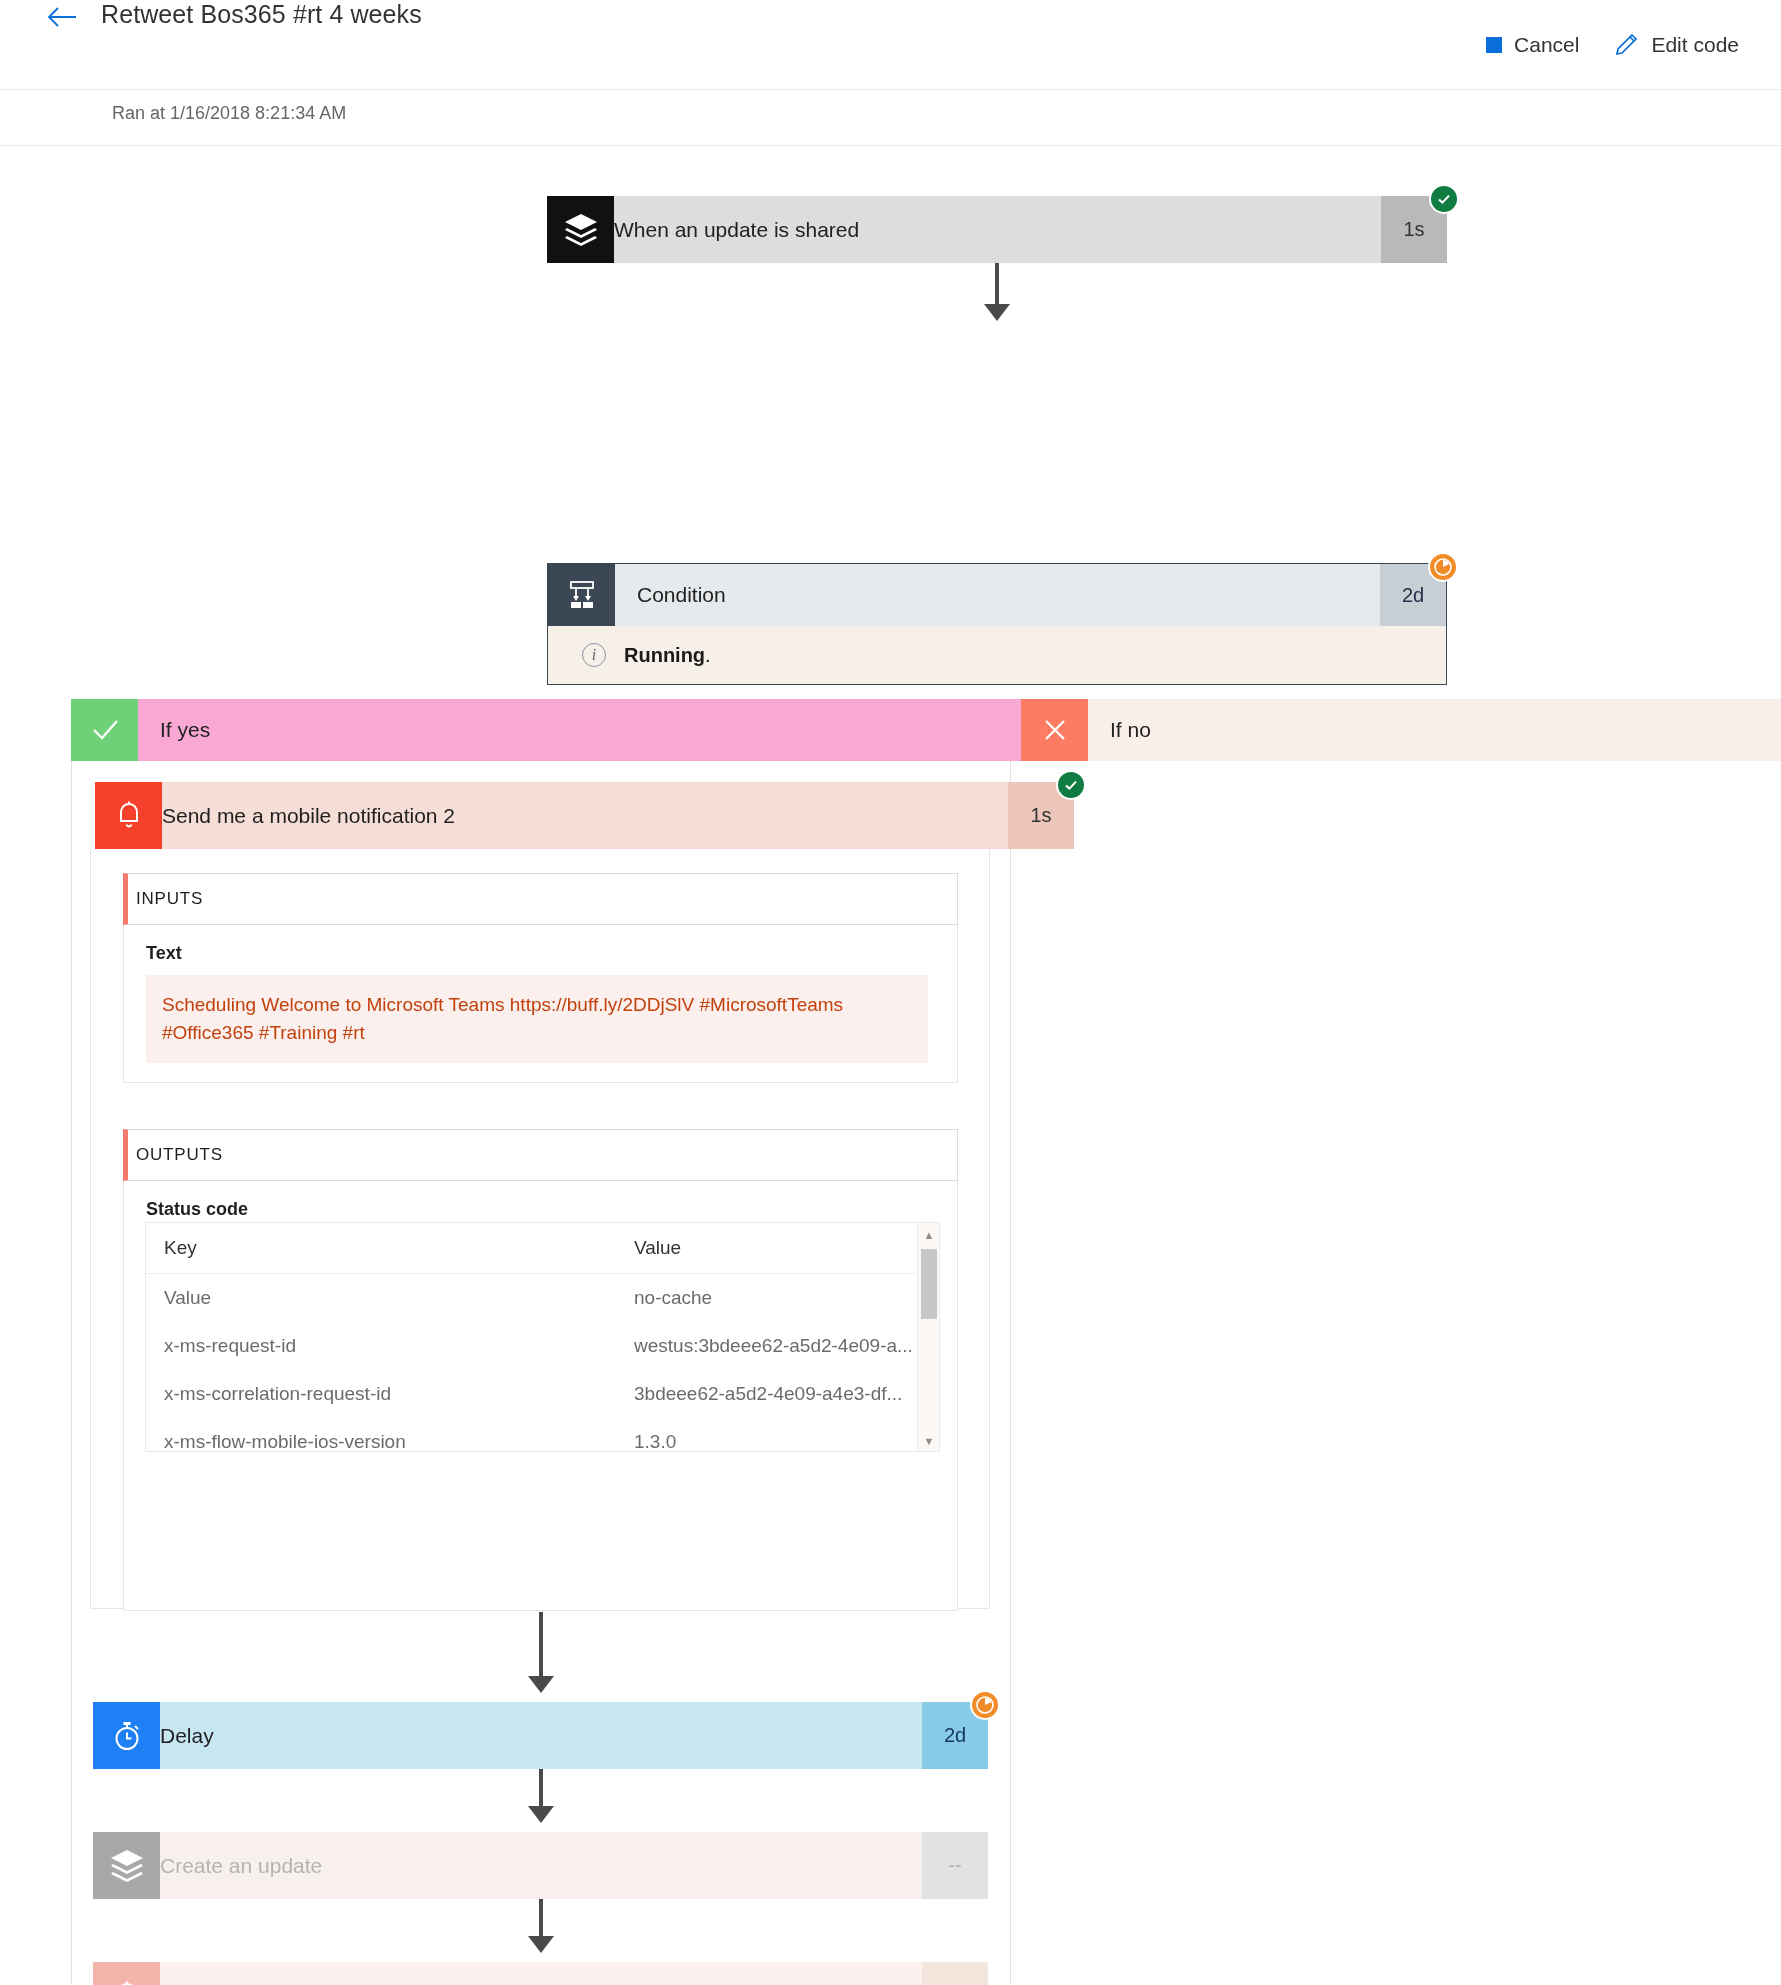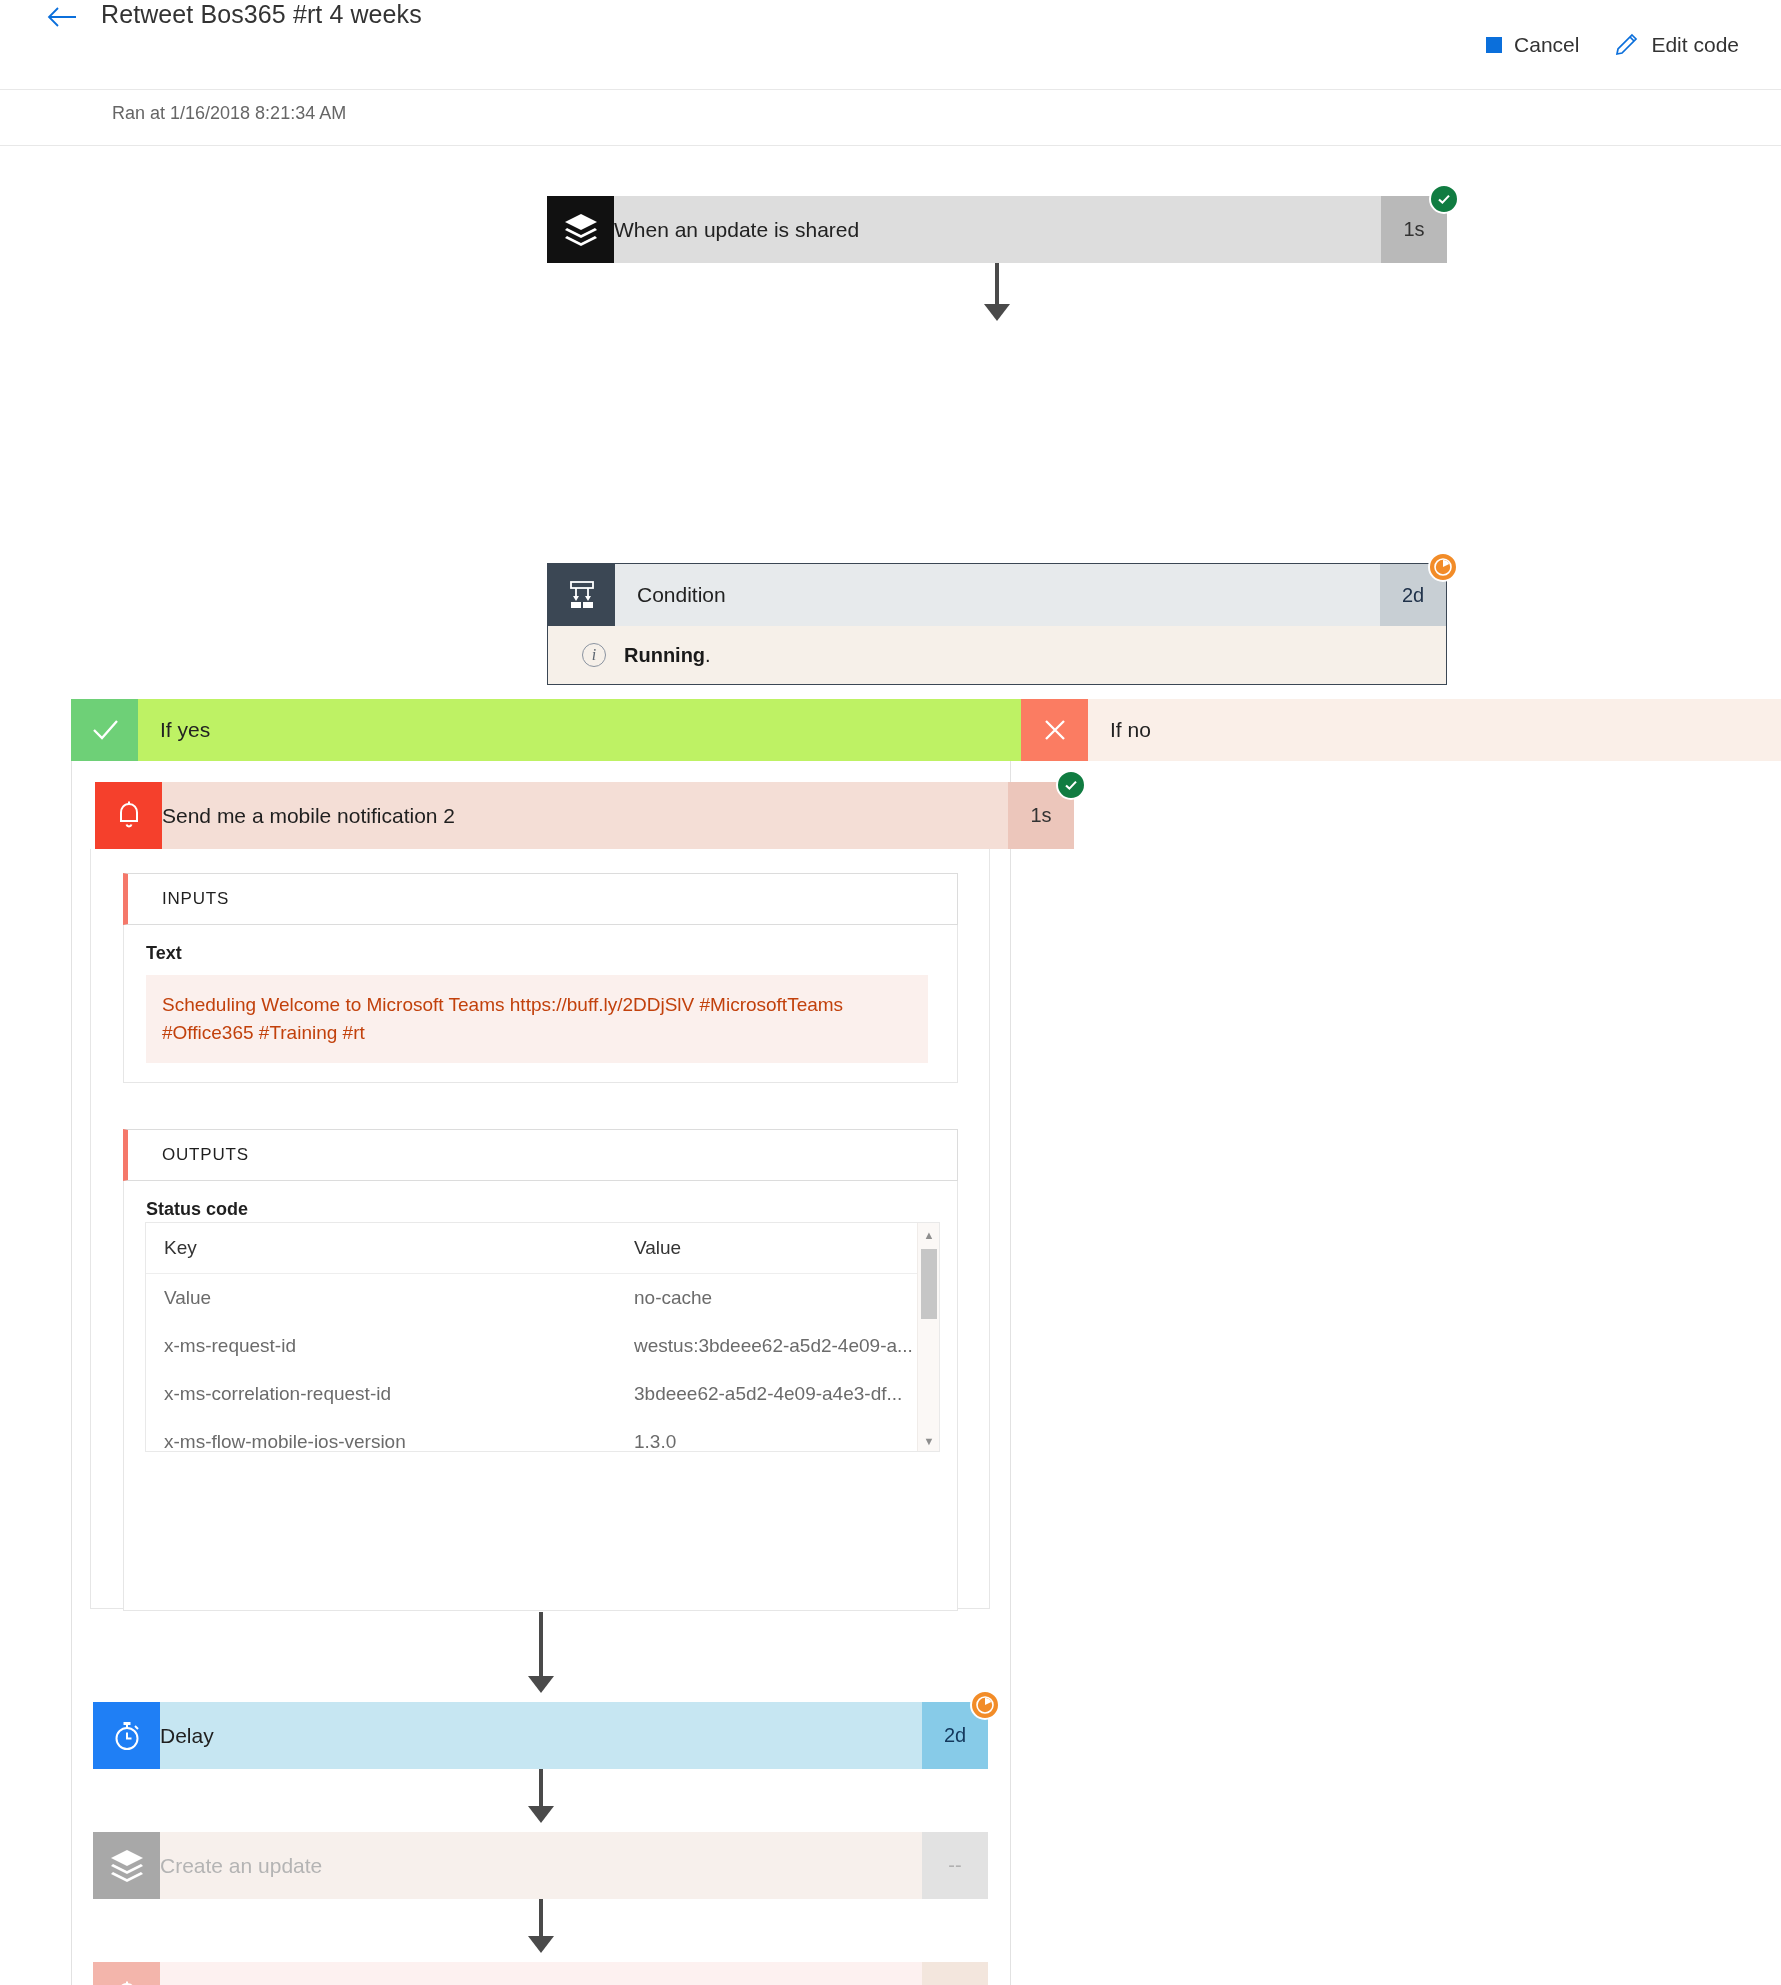--- a/index.html
+++ b/index.html
@@ -131,7 +131,7 @@
   }
   .branch-yes { left: 71px; top: 553px; width: 1217px; }
   .branch-yes .bh-icon { background: #6ed077; }
-  .branch-yes .bh-label { background: #bef264; }
+  .branch-yes .bh-label { background: #f9a8d4; }
   .branch-no { left: 1021px; top: 553px; width: 1760px; }
   .branch-no .bh-icon { background: #fb7c62; }
   .branch-no .bh-label { background: #faefe8; }

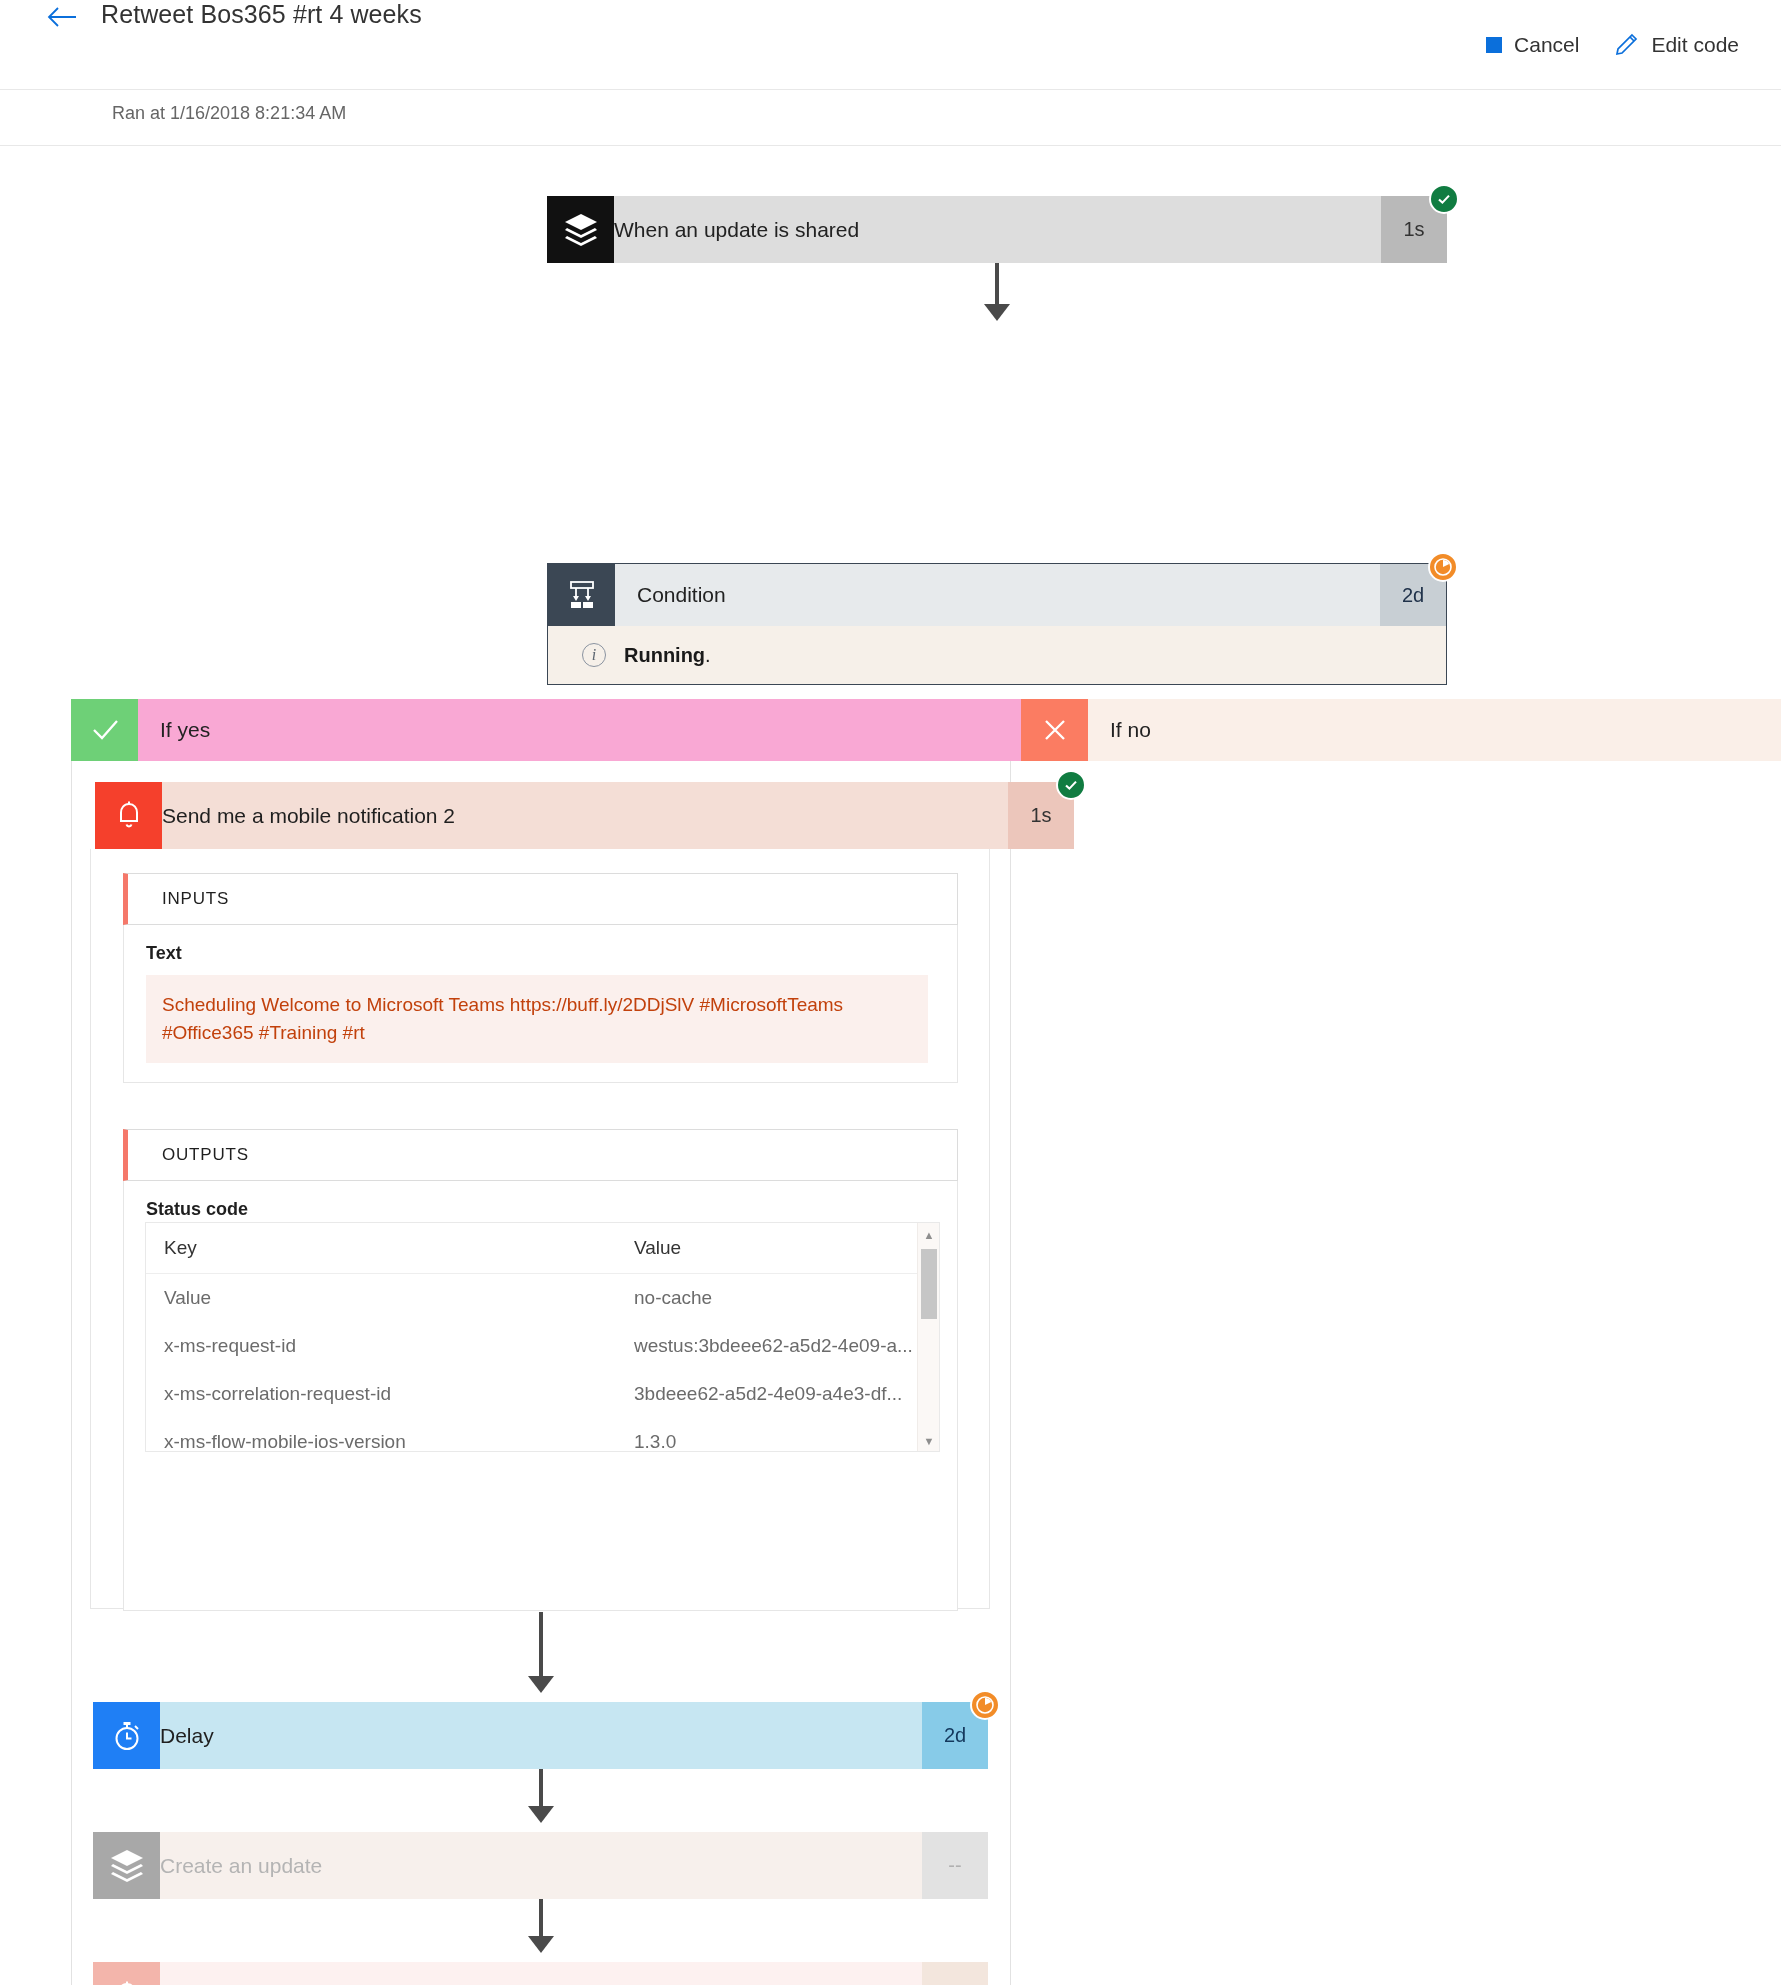--- a/index.html
+++ b/index.html
@@ -165,7 +165,7 @@
     border-left: 5px solid #f5786a;
     background: #ffffff;
     display: flex; align-items: center;
-    padding-left: 34px;
+    padding-left: 8px;
     font-size: 17px; letter-spacing: .8px; color: #1f1f1f;
   }
   .sec-inputs { left: 32px; top: 24px; width: 835px; }

